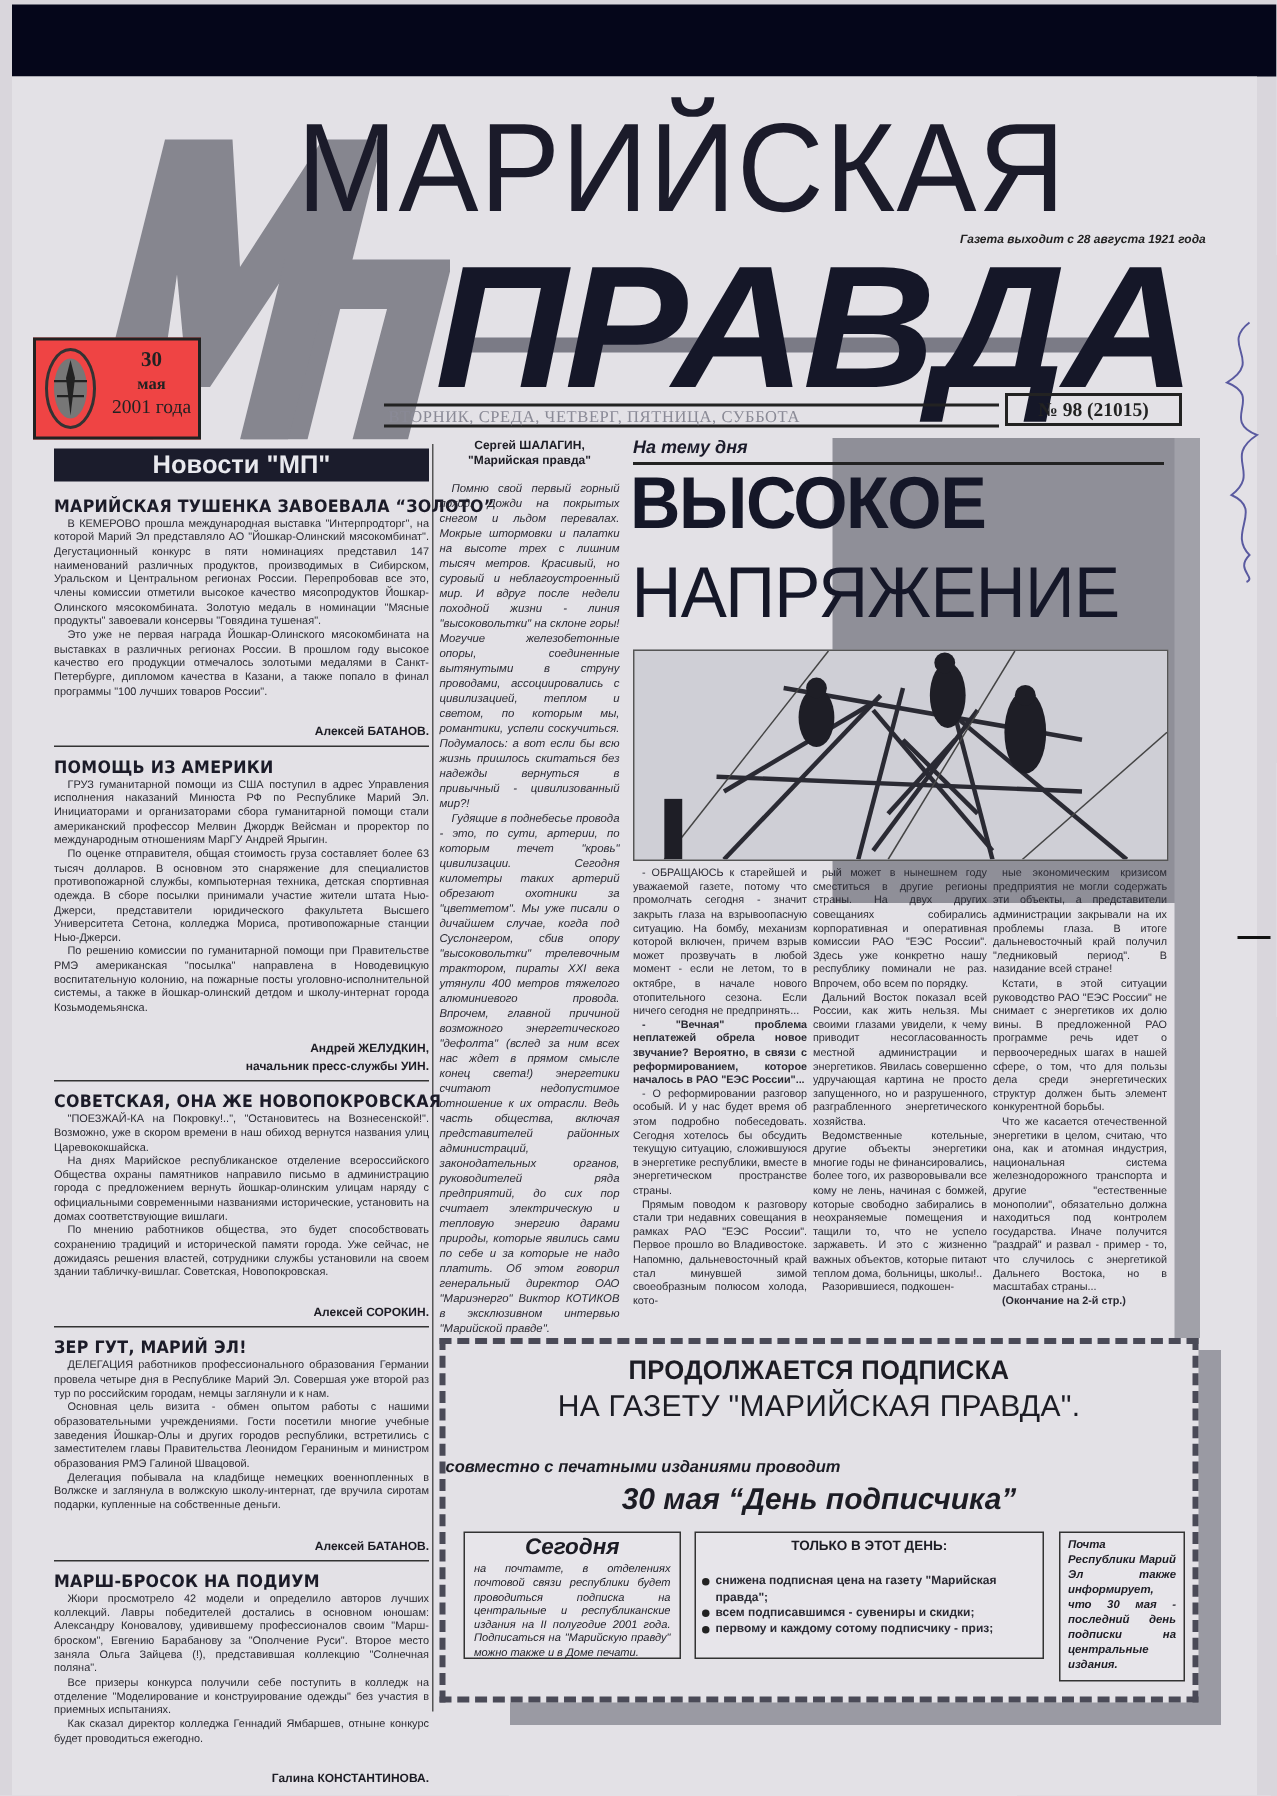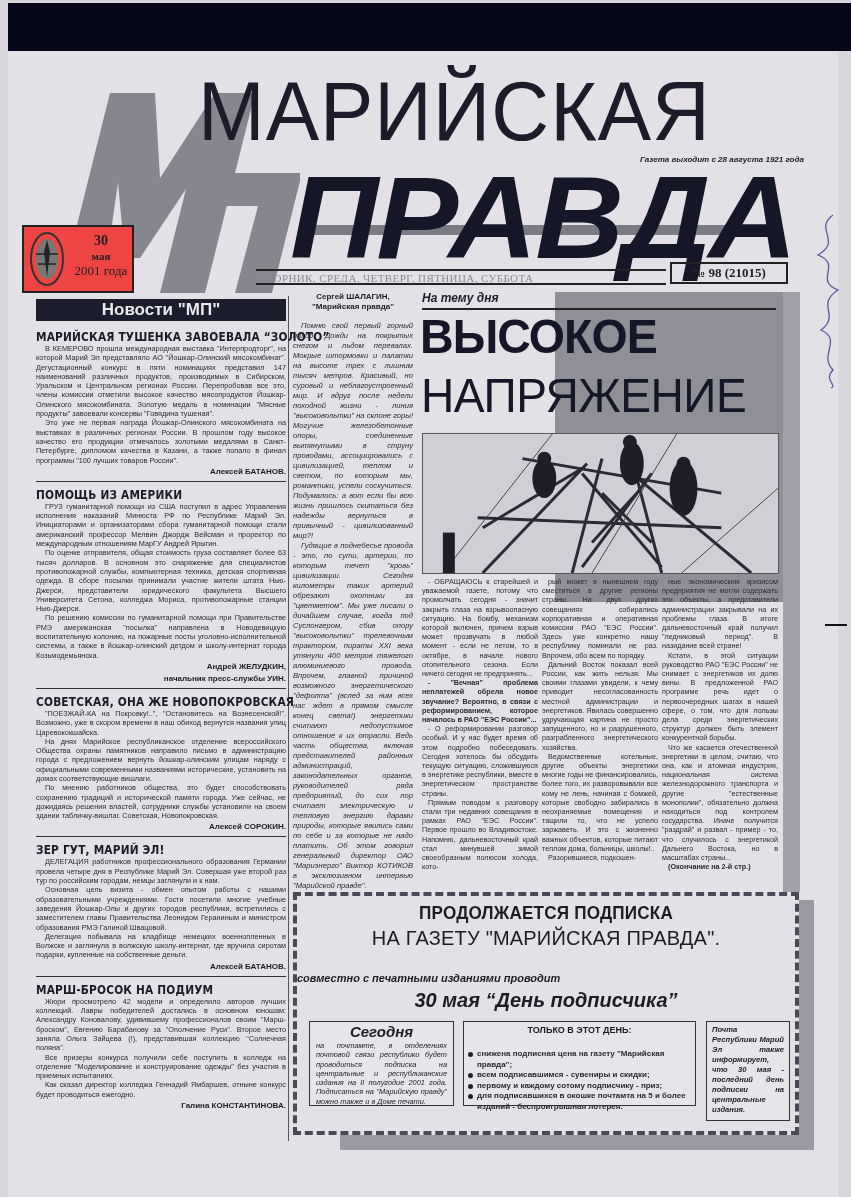--- a/index.html
+++ b/index.html
@@ -65,7 +65,7 @@
   .art-p {
     font-size: 7.3px; line-height: 9.3px; text-align: justify; text-indent: 9px; color: #2b2b33;
   }
-  .art-sig { font-size: 8px; font-weight: 700; text-align: right; line-height: 10px; margin-top: 2px; }
+  .art-sig { font-size: 8px; font-weight: 700; text-align: right; line-height: 10px; margin-top: 18px; }
   .art-sep { border-top: 1.4px solid #333; margin: 4px 0 6px; }
   .vrule { position: absolute; width: 1px; background: #555; }
   

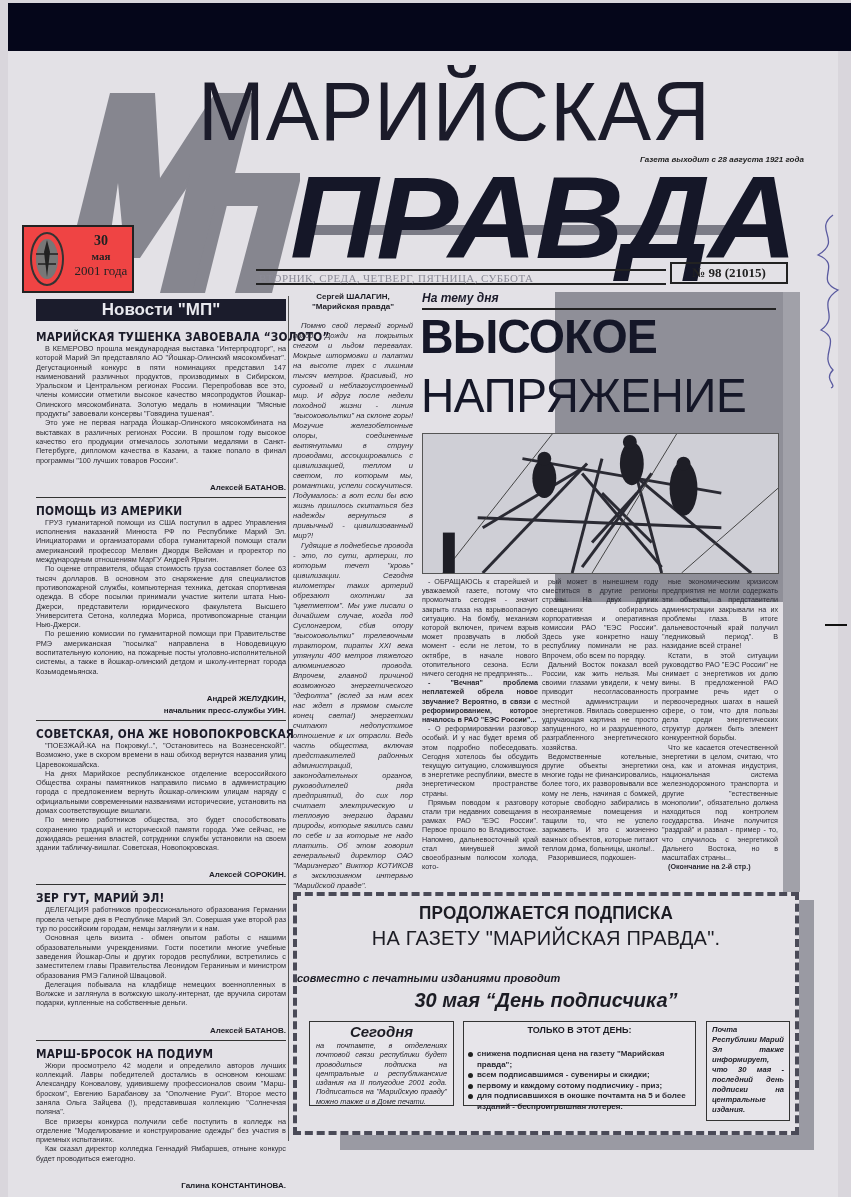--- a/index.html
+++ b/index.html
@@ -291,7 +291,6 @@
       <li><span class="dot"></span><span>снижена подписная цена на газету "Марийская правда";</span></li>
       <li><span class="dot"></span><span>всем подписавшимся - сувениры и скидки;</span></li>
       <li><span class="dot"></span><span>первому и каждому сотому подписчику - приз;</span></li>
-      <li><span class="dot"></span><span>для подписавшихся в окошке почтамта на 5 и более изданий - беспроигрышная лотерея.</span></li>
     </ul>
   </div>
 

